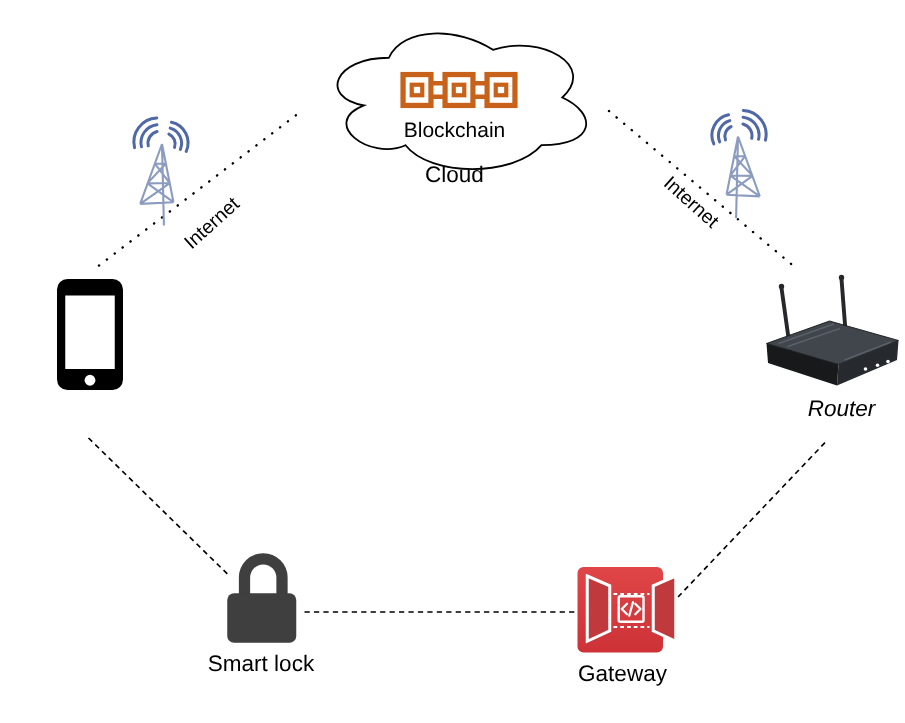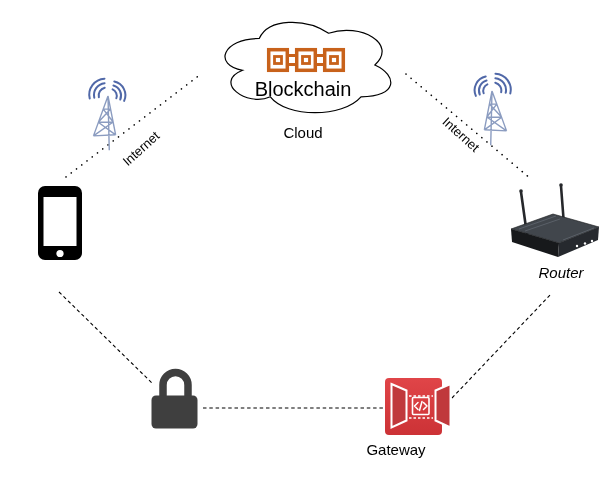--- a/index.html
+++ b/index.html
@@ -12,7 +12,7 @@
     position:absolute;color:#000;white-space:nowrap;
     transform:translateX(-50%);font-size:15px;
   }
-  .lbl.small{font-size:20px;}
+  .lbl.small{font-size:14px;}
   .lbl.rot-left{font-size:13px;transform:translateX(-50%) rotate(-42deg);}
   .lbl.rot-right{font-size:13px;transform:translateX(-50%) rotate(42deg);}
 </style>

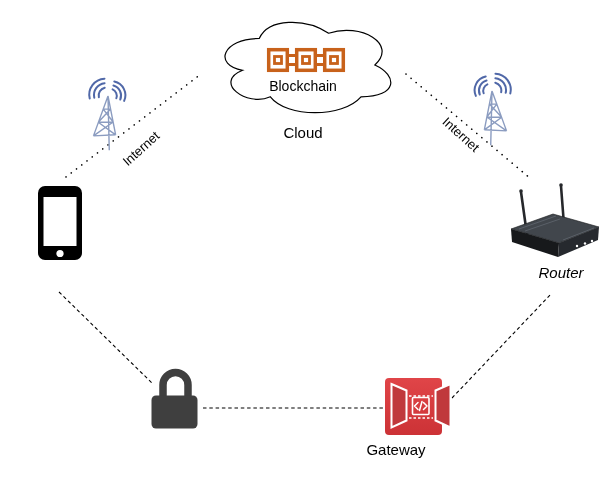--- a/index.html
+++ b/index.html
@@ -127,7 +127,7 @@
 
   <div class="lbl small" style="left:303px;top:78px;">Blockchain</div>
 
-  <div class="lbl" style="left:303px;top:124px;">Cloud</div>
+  <div class="lbl" style="left:303px;top:108px;">Cloud</div>
 
 
   <div class="lbl" style="left:561px;top:264px;font-style:italic;">Router</div>

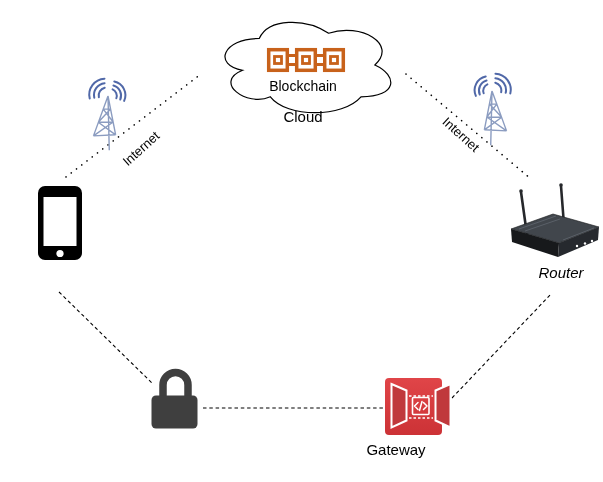--- a/index.html
+++ b/index.html
@@ -132,6 +132,7 @@
 
   <div class="lbl" style="left:561px;top:264px;font-style:italic;">Router</div>
 
+  <div class="lbl" style="left:174px;top:434px;">Smart lock</div>
 
   <div class="lbl" style="left:396px;top:441px;">Gateway</div>
 

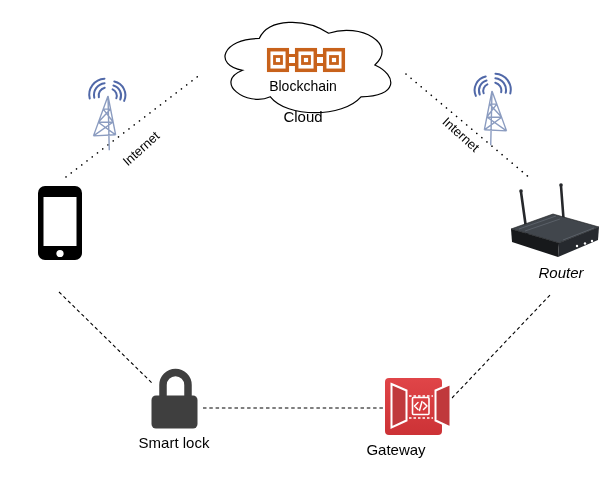--- a/index.html
+++ b/index.html
@@ -134,7 +134,7 @@
 
   <div class="lbl" style="left:174px;top:434px;">Smart lock</div>
 
-  <div class="lbl" style="left:396px;top:441px;">Gateway</div>
+  <div class="lbl" style="left:415px;top:441px;">Gateway</div>
 
   <div class="lbl rot-left" style="left:141px;top:141px;">Internet</div>
 

